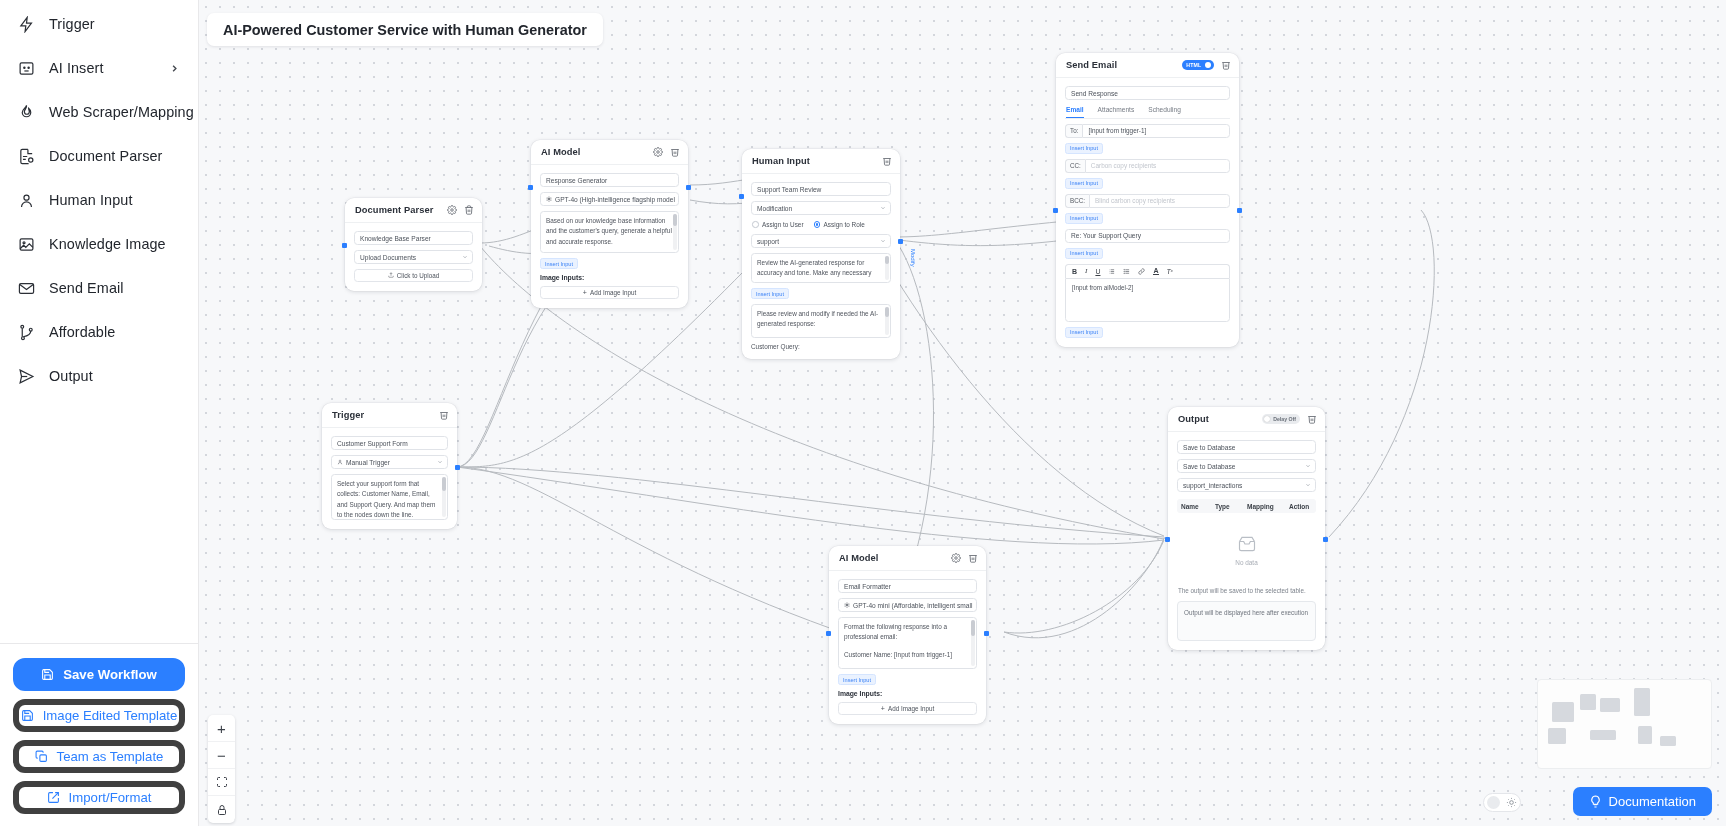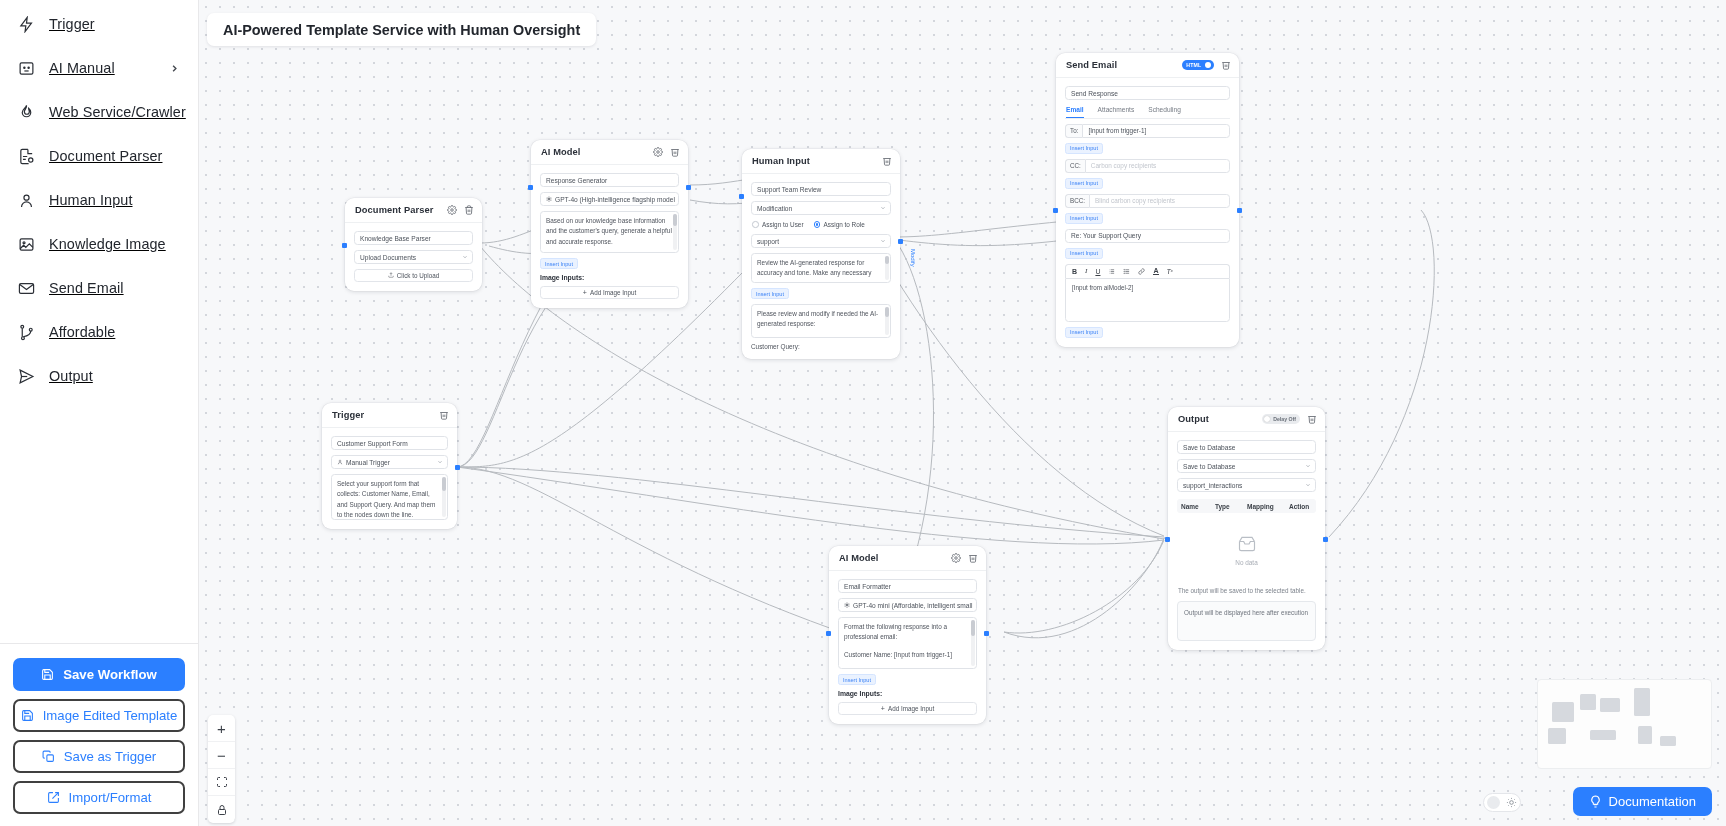--- a/index.html
+++ b/index.html
@@ -8,7 +8,7 @@
     font-family: "Liberation Sans", sans-serif;
     background: #ffffff; overflow: hidden;
   }
-  #app { position: relative; width: 1726px; height: 826px; display: flex; text-decoration: underline; }
+  #app { position: relative; width: 1726px; height: 826px; display: flex; }
 
   
   .sidebar {

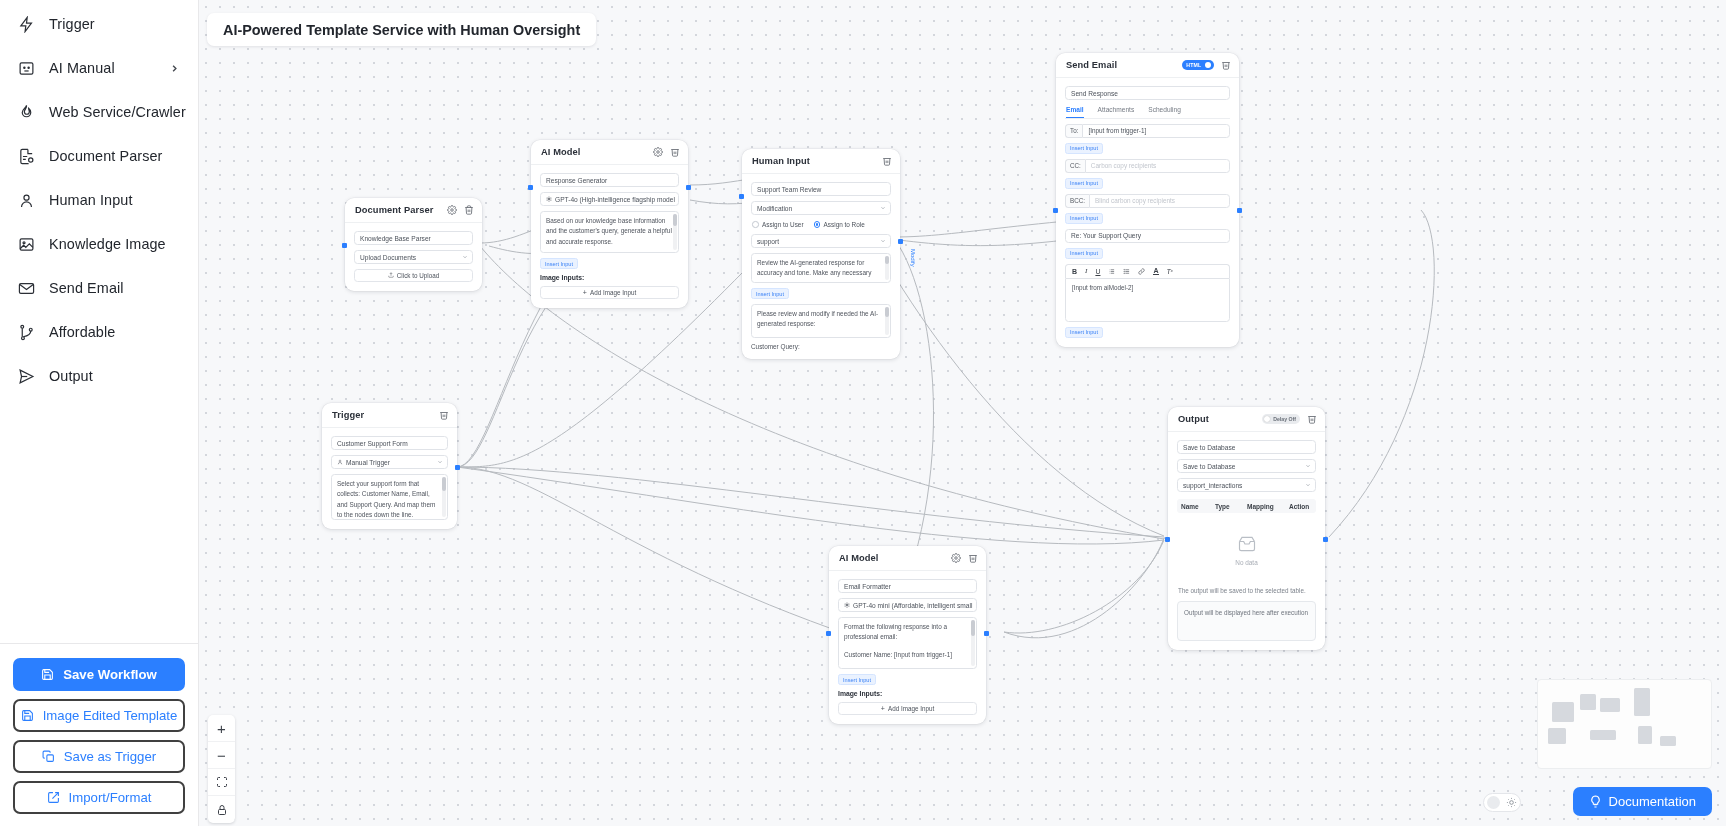--- a/index.html
+++ b/index.html
@@ -373,7 +373,7 @@
       </g>
     </svg>
 
-    <div class="wf-title">AI-Powered Template Service with Human Oversight</div>
+    <div class="wf-title">AI-Powered Customer Service with Human Generator</div>
 
     <div class="node" style="left:146px; top:198px; width:137px;">
       <div class="node-head">

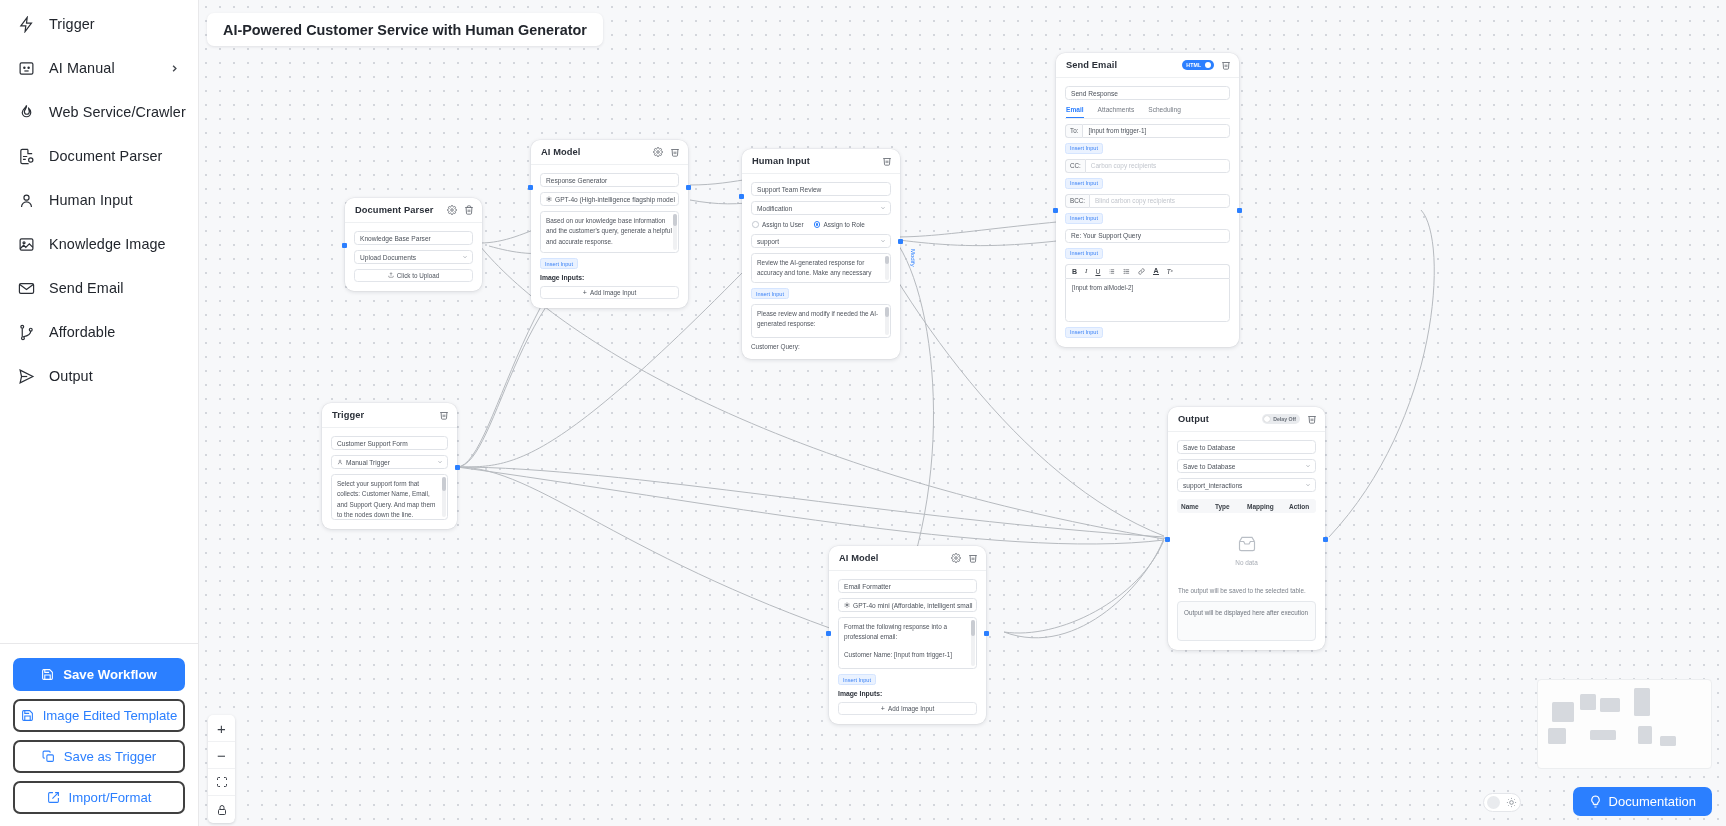--- a/index.html
+++ b/index.html
@@ -229,7 +229,7 @@
               <path d="M9 15.5h6"></path>
             </svg>
           </span>
-          <span class="nav-label">AI Manual</span>
+          <span class="nav-label">AI Insert</span>
           <span class="nav-chev">
             <svg viewBox="0 0 24 24" fill="none" stroke="currentColor" stroke-width="3">
               <polyline points="9 18 15 12 9 6"></polyline>

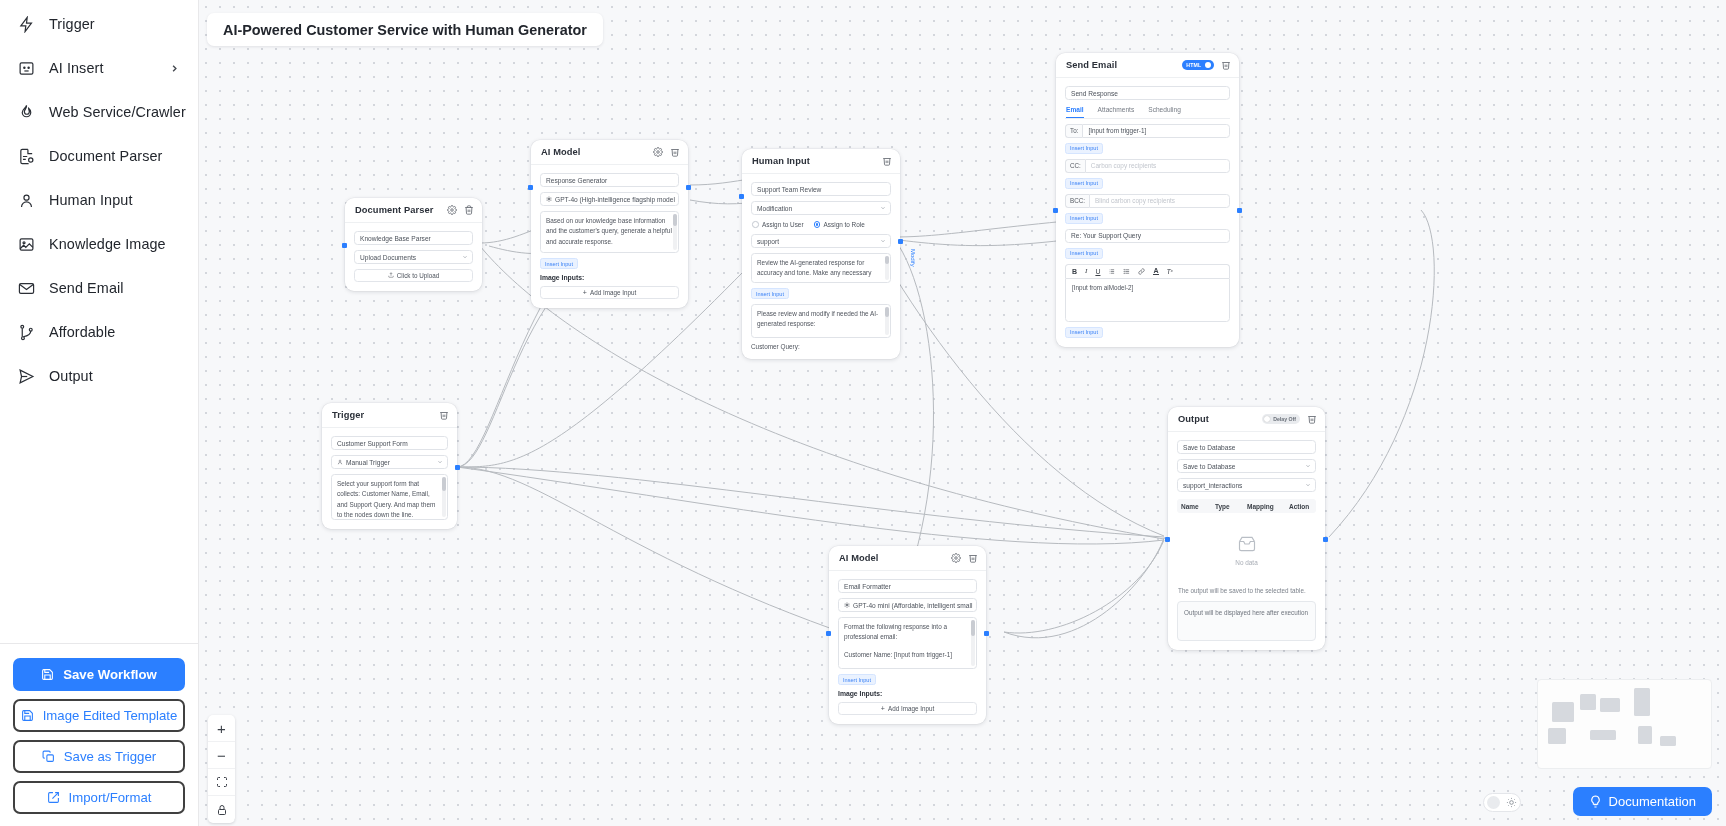--- a/index.html
+++ b/index.html
@@ -242,7 +242,7 @@
               <path d="M12 2c1 4-3 5-3 9a3.5 3.5 0 0 0 7 0c0-2-1-3-1-5 2 1.6 3 4 3 6a6 6 0 0 1-12 0c0-5 5-6 6-10z"></path>
             </svg>
           </span>
-          <span class="nav-label">Web Service/Crawler</span>
+          <span class="nav-label">Web Scraper/Mapping</span>
         </div>
         <div class="nav-item">
           <span class="nav-ico">

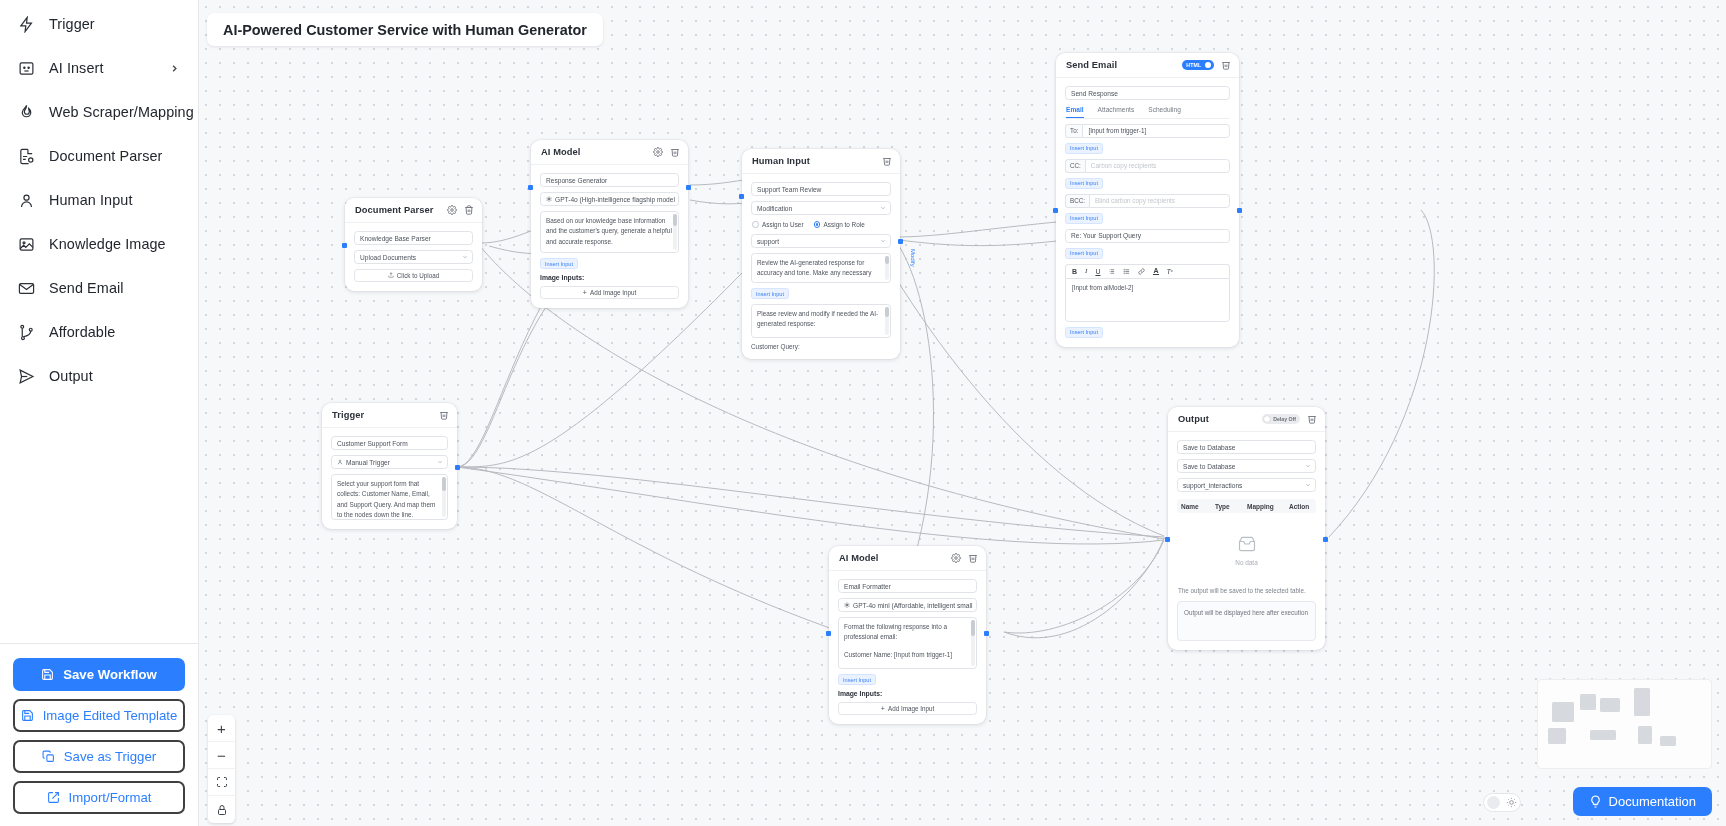--- a/index.html
+++ b/index.html
@@ -33,9 +33,9 @@
     display:flex; flex-direction:column; gap:8px; background:#fff;
   }
   .btn {
-    height:33px; border-radius:7px; display:flex; align-items:center;
+    height:33px; border-radius:12px; display:flex; align-items:center;
     justify-content:center; gap:9px; font-size:13.2px; cursor:pointer;
-    border:2px solid #404040; color:#2b7fff; background:#fff; white-space:nowrap;
+    border:6px solid #404040; color:#2b7fff; background:#fff; white-space:nowrap;
   }
   .btn svg { width:13px; height:13px; }
   .btn.primary { background:#2b7fff; border-color:#2b7fff; color:#fff; font-weight:600; }

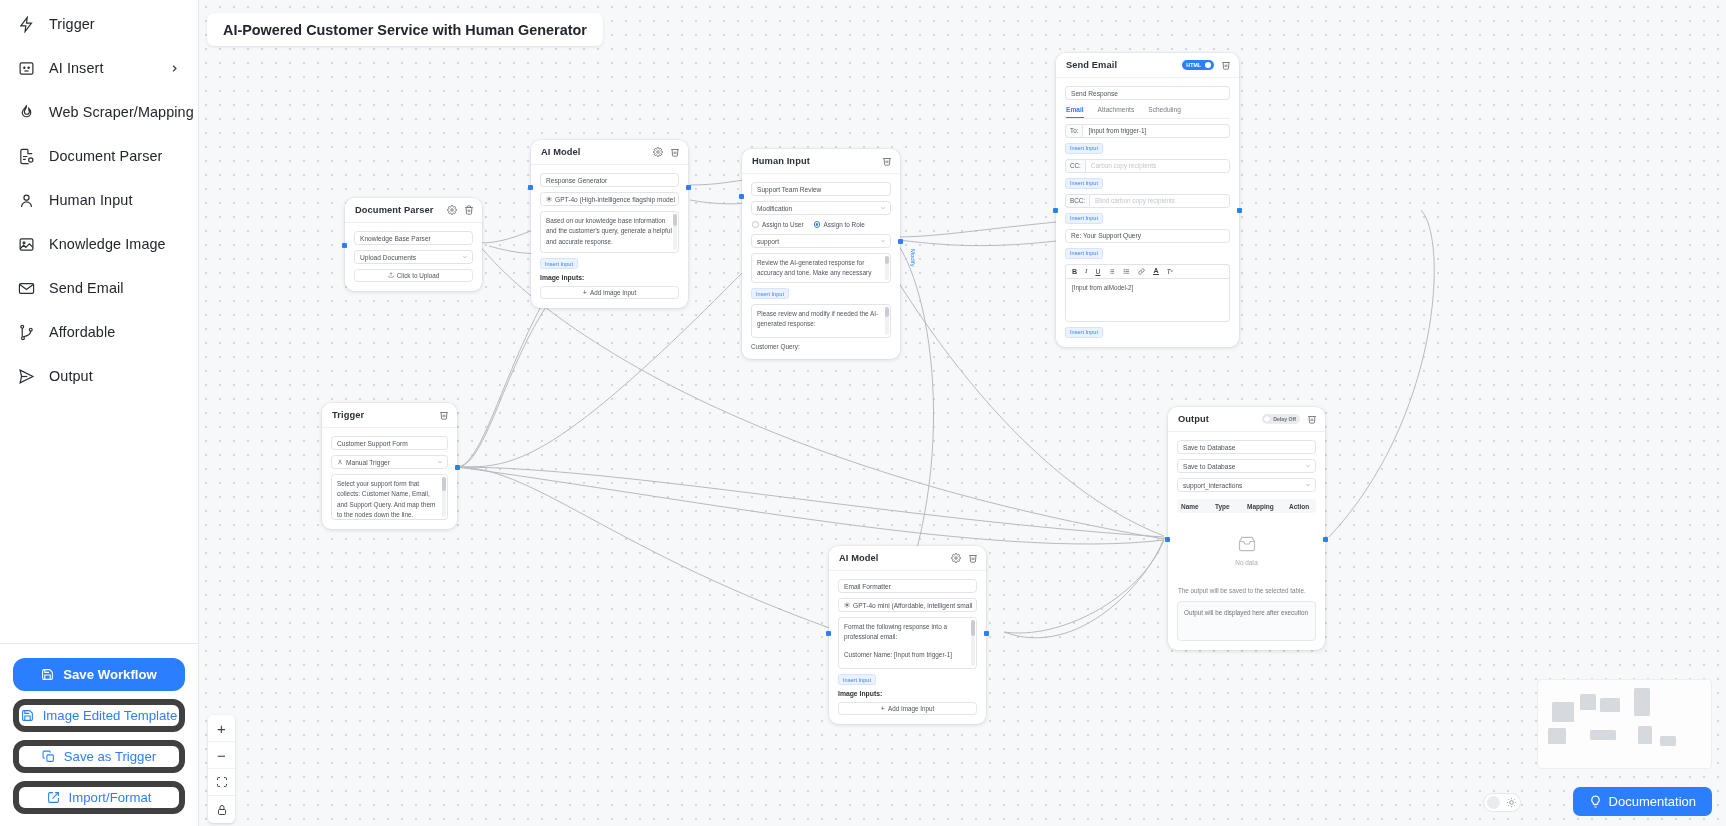--- a/index.html
+++ b/index.html
@@ -332,7 +332,7 @@
               <path d="M5 15H4a2 2 0 0 1-2-2V4a2 2 0 0 1 2-2h9a2 2 0 0 1 2 2v1"></path>
             </svg>
           </span>
-          <span>Save as Trigger</span>
+          <span>Team as Template</span>
         </div>
         <div class="btn">
           <span style="display: flex;">

